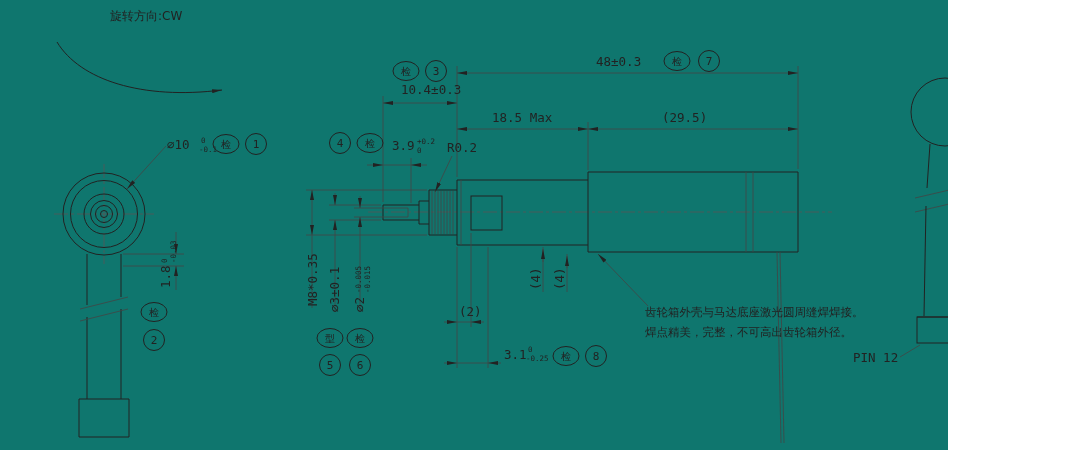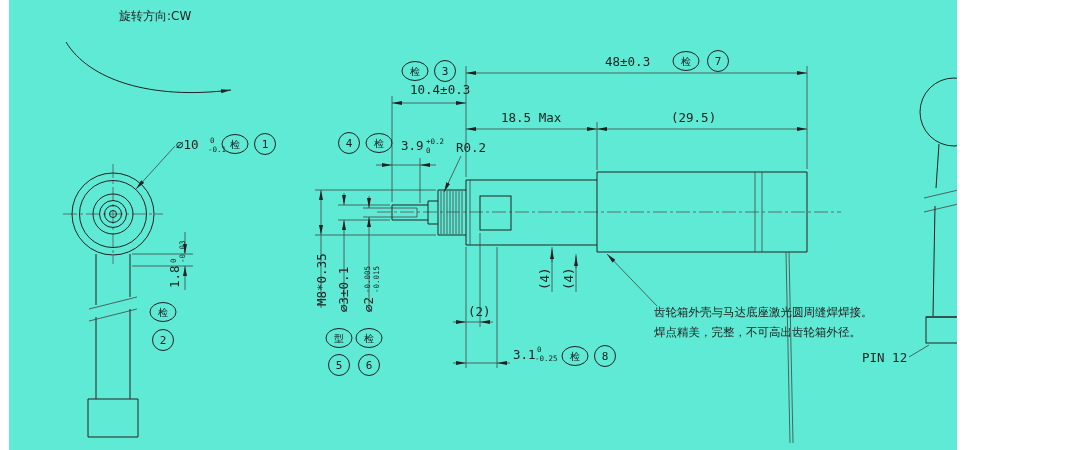--- a/index.html
+++ b/index.html
@@ -3,7 +3,7 @@
 <meta charset="utf-8">
 <style>
   html,body{margin:0;padding:0;background:#ffffff;}
-  .stage{position:relative;width:948px;height:450px;background:#5eead4;overflow:hidden;margin-left:9px;}
+  .stage{position:relative;width:948px;height:450px;background:#0f766e;overflow:hidden;}
   svg text{fill:#222;}
   .dim{font-family:"DejaVu Sans Mono",monospace;font-size:12.5px;}
   .dim-sm{font-family:"DejaVu Sans Mono",monospace;font-size:7.5px;}

